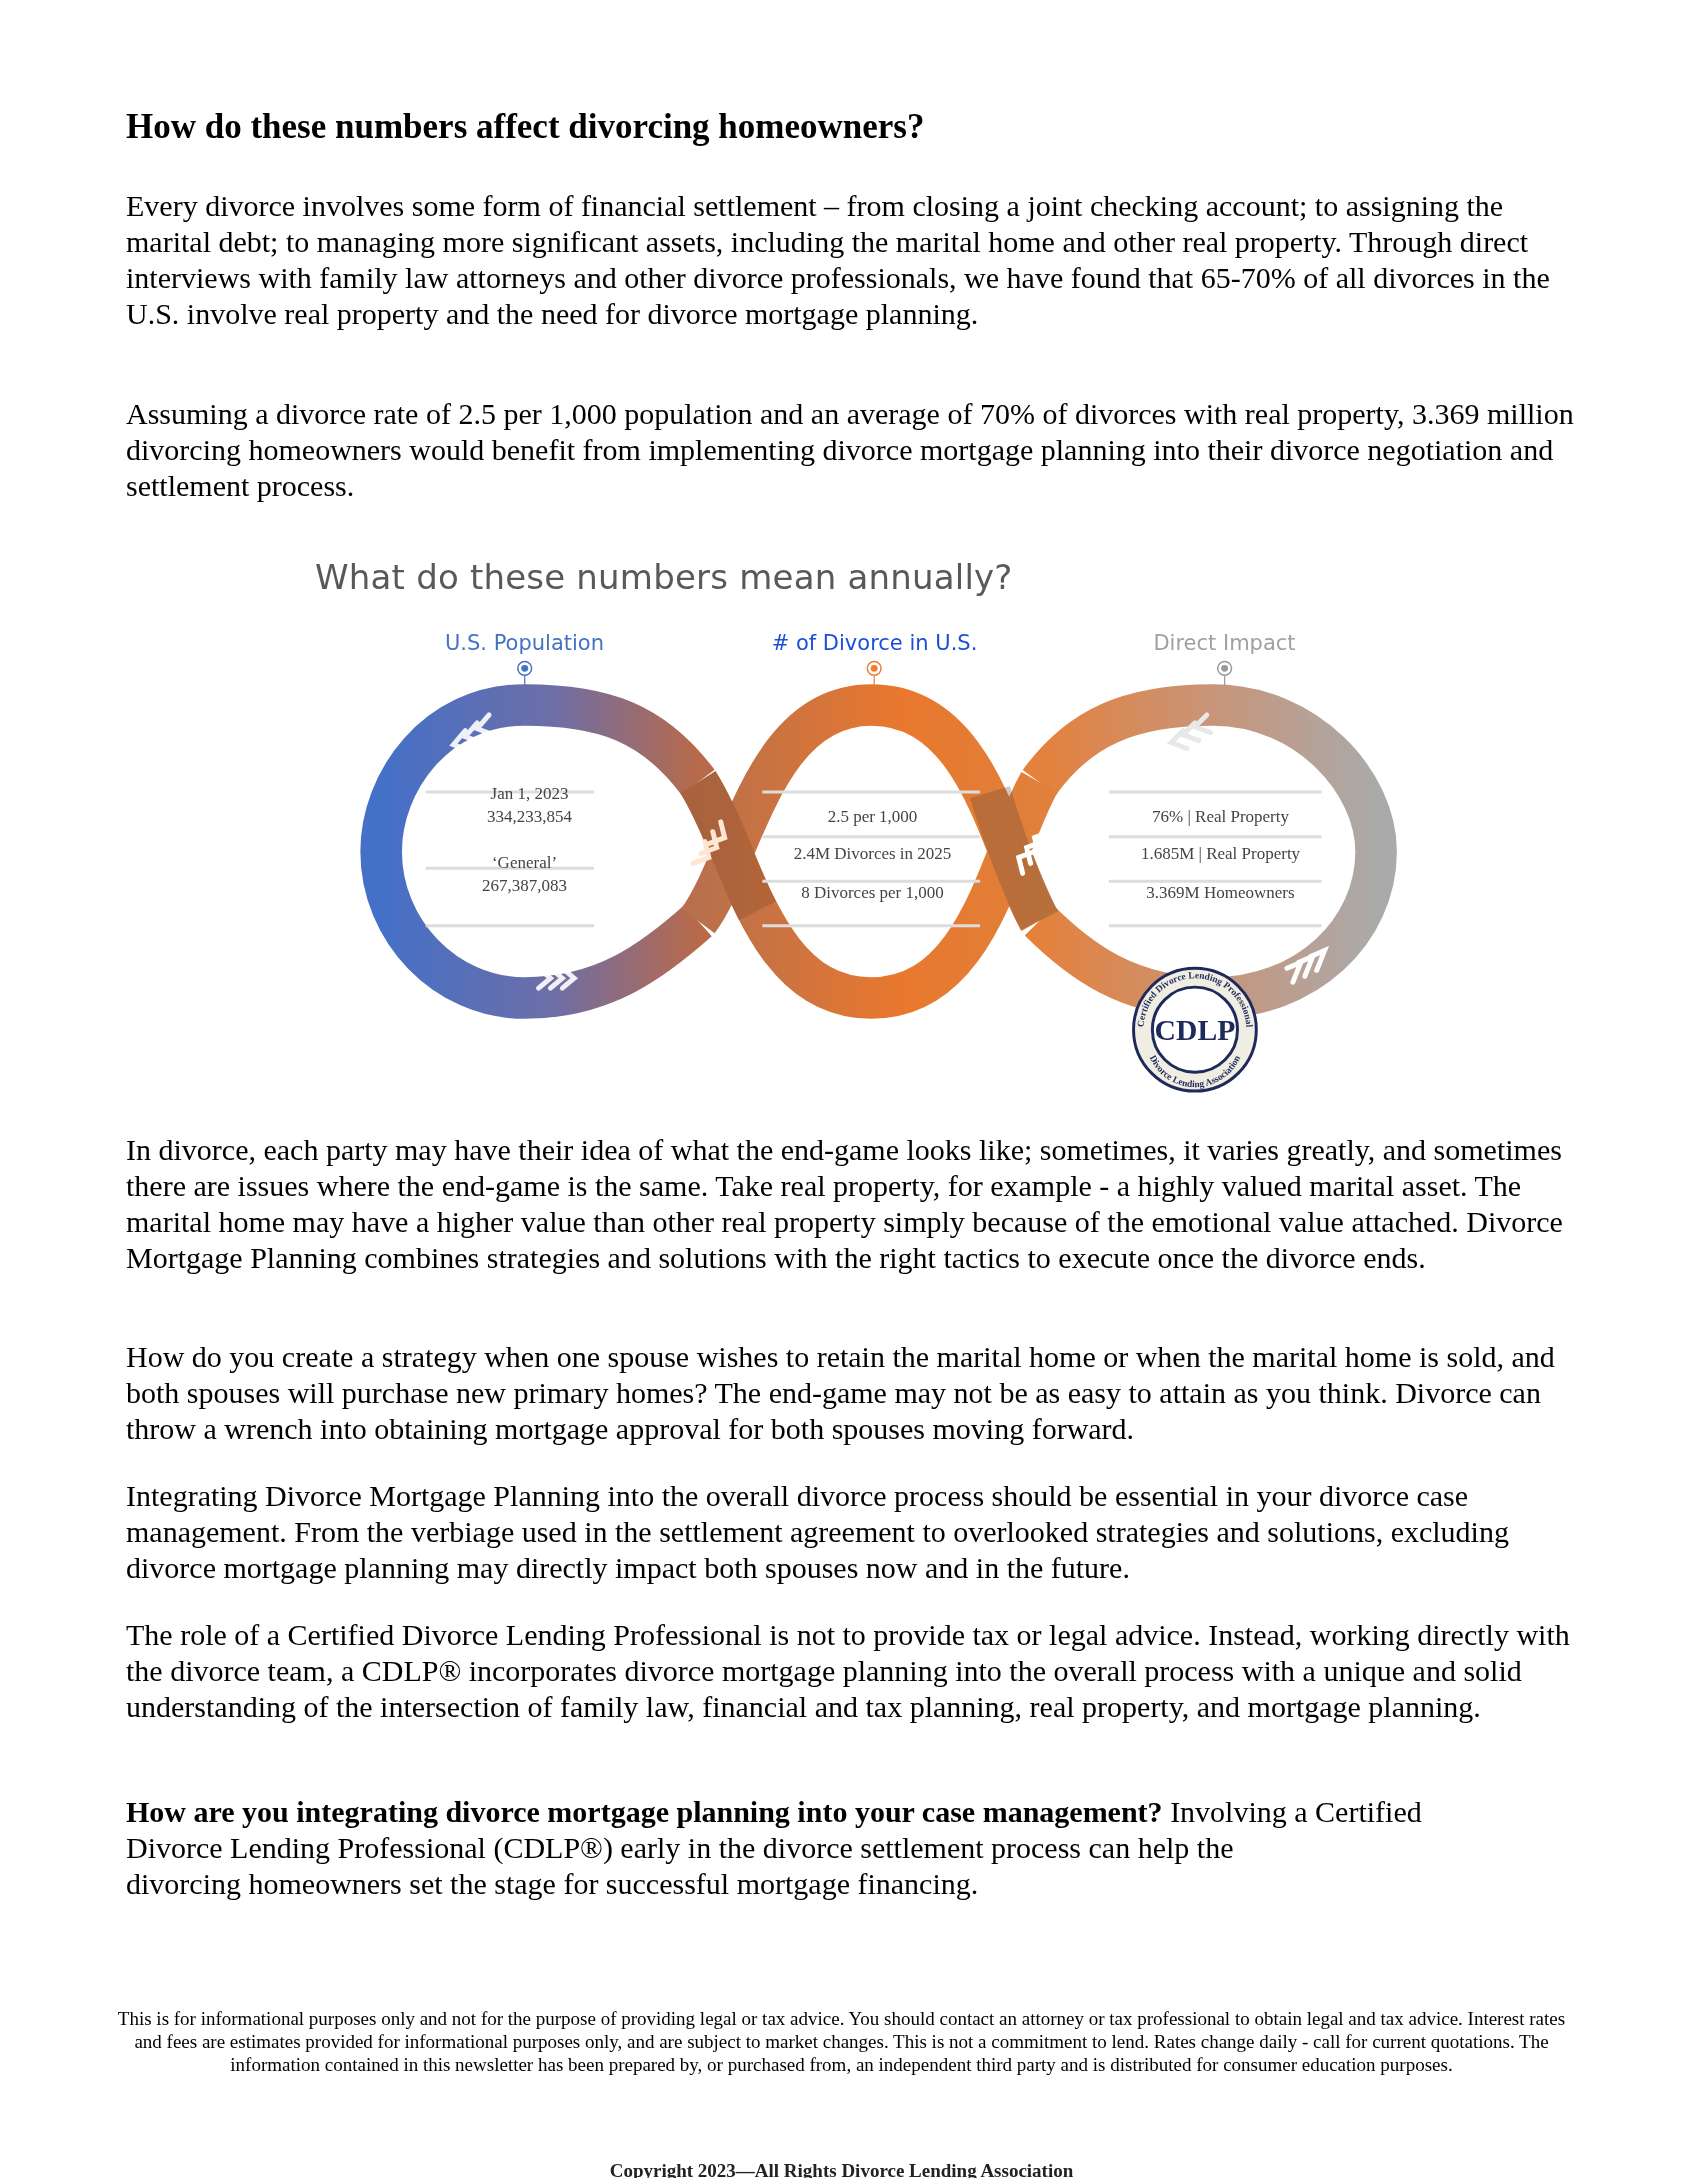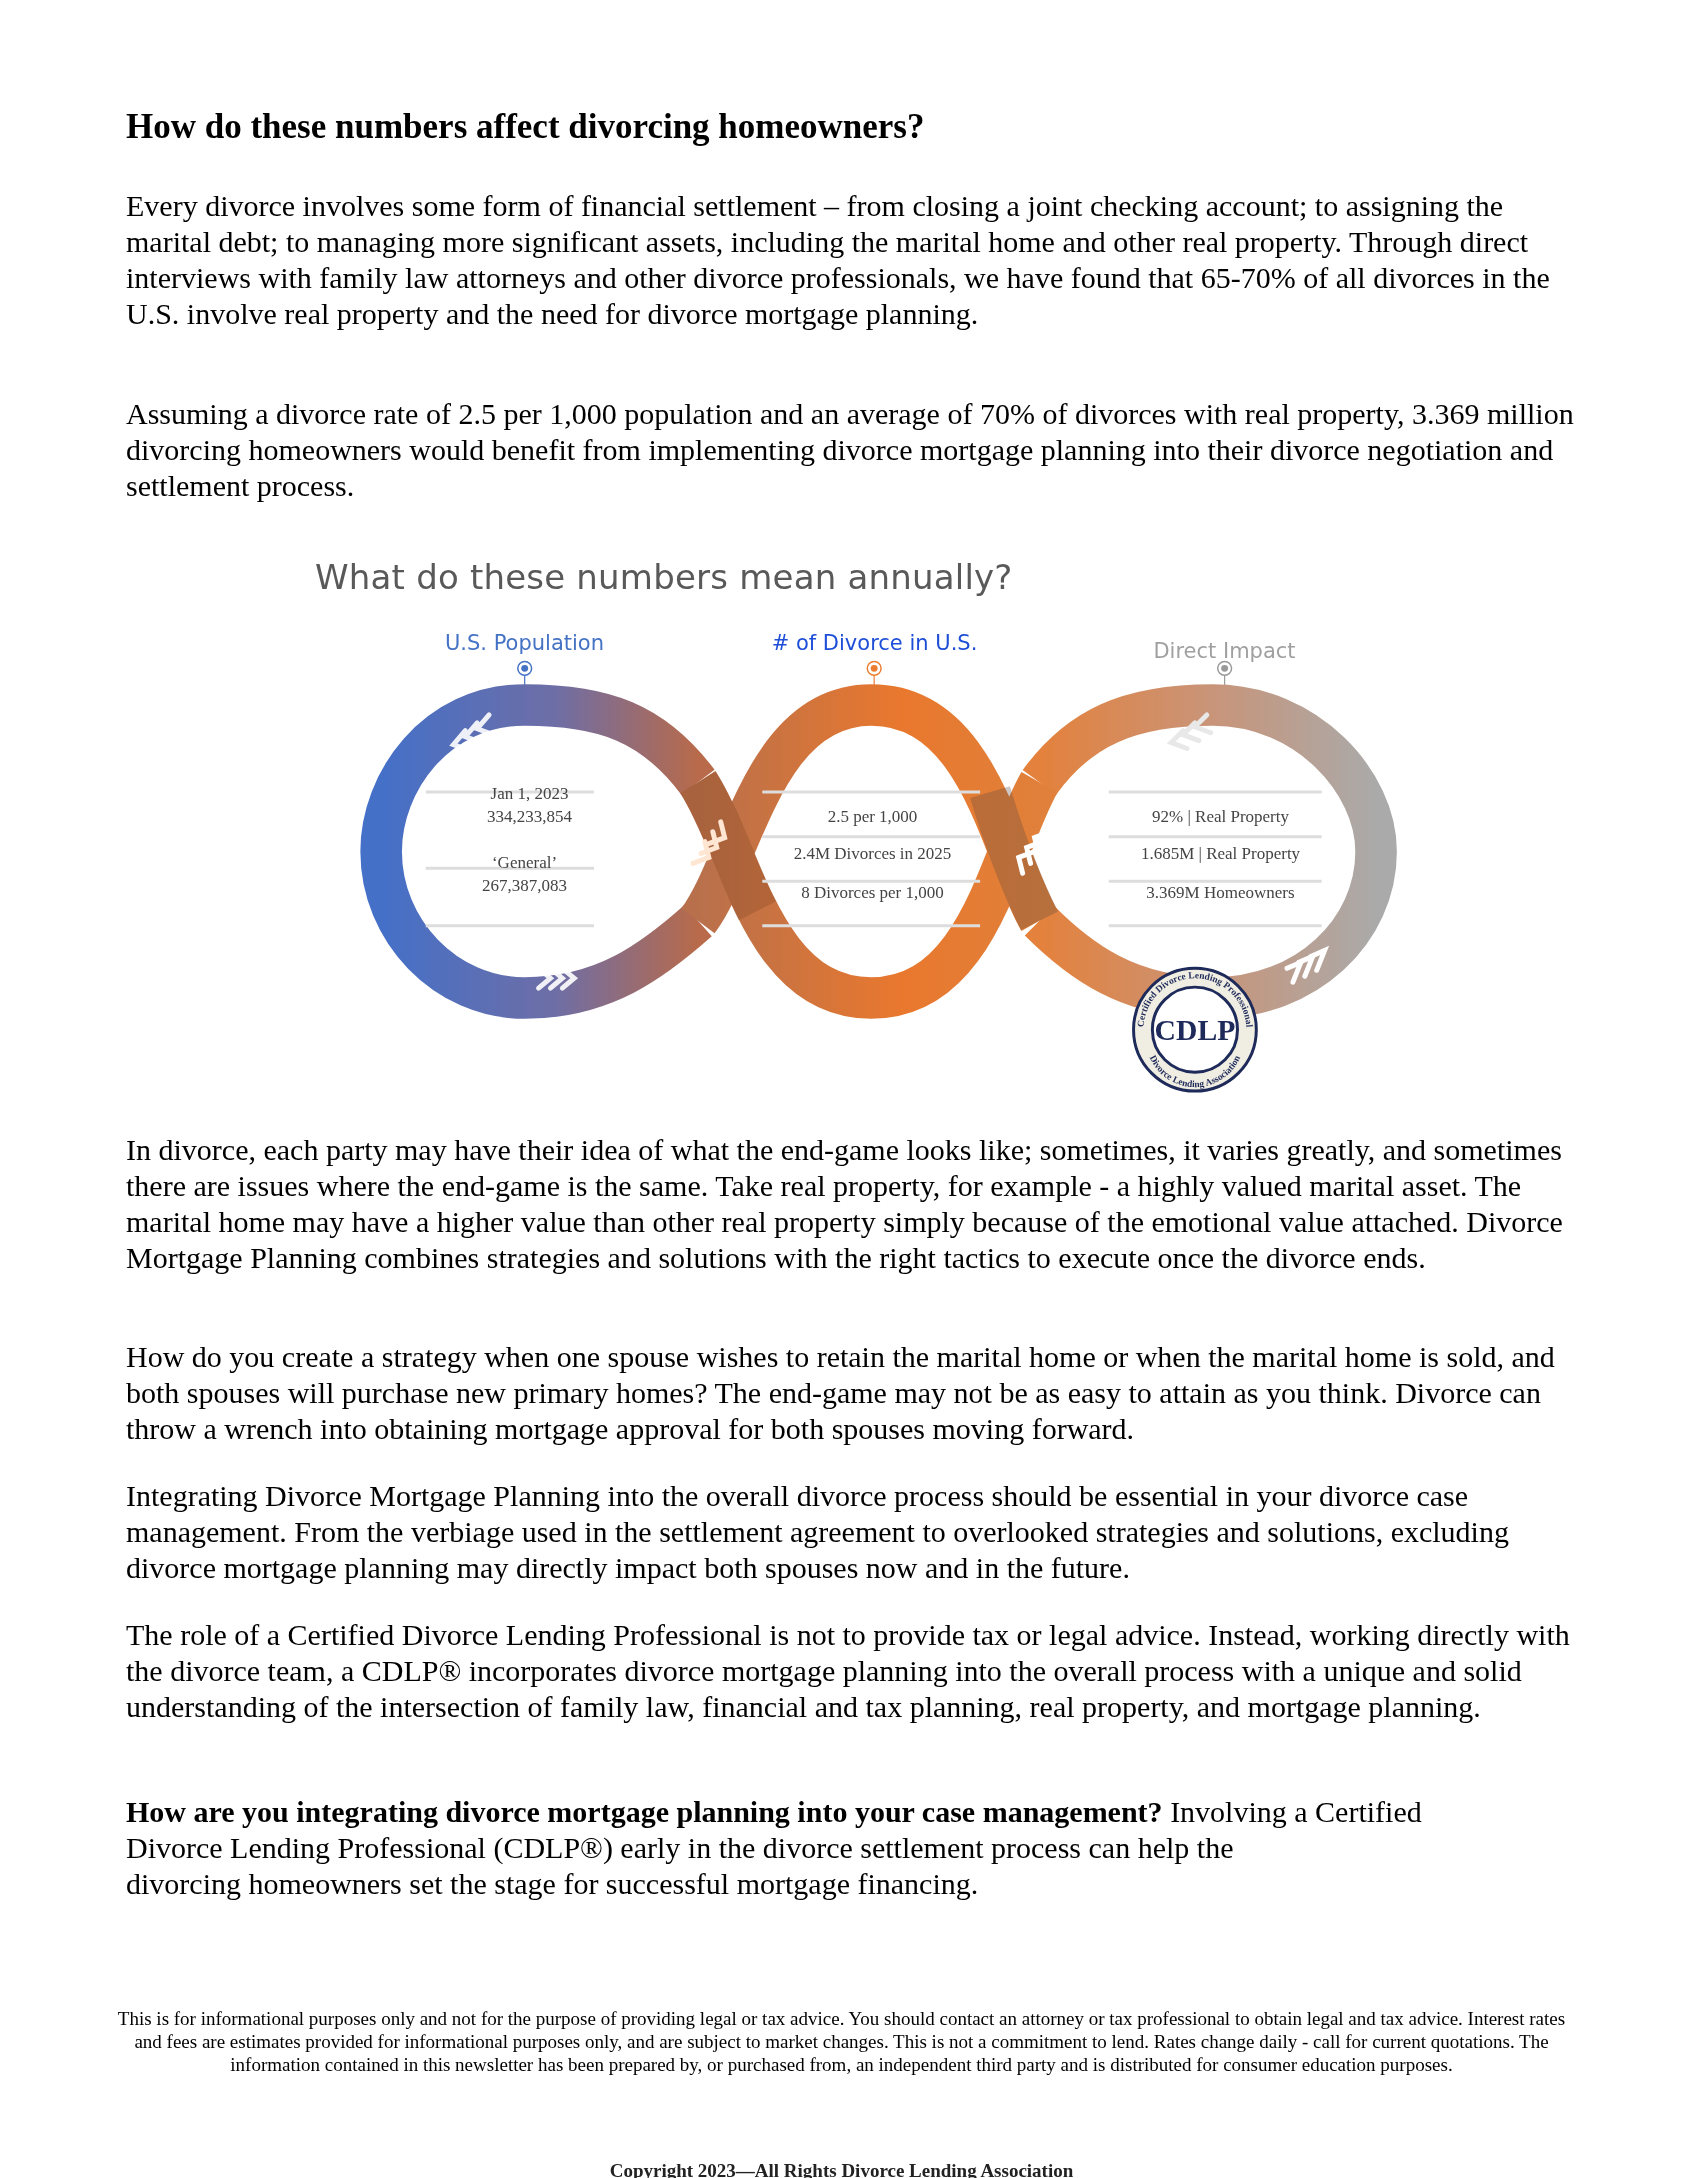--- a/index.html
+++ b/index.html
@@ -28,7 +28,7 @@
 
   <div class="col-label" style="left:376px; top:631px; color:#4472c4;">U.S. Population</div>
   <div class="col-label" style="left:726px; top:631px; color:#1d4ed8;"># of Divorce in U.S.</div>
-  <div class="col-label" style="left:1076px; top:631px; color:#a0a0a0;margin-top:8px;">Direct Impact</div>
+  <div class="col-label" style="left:1076px; top:631px; color:#a0a0a0;">Direct Impact</div>
 
   <svg class="abs" style="left:0; top:0;" width="1683" height="1109" viewBox="0 0 1700 1120">
     <defs>

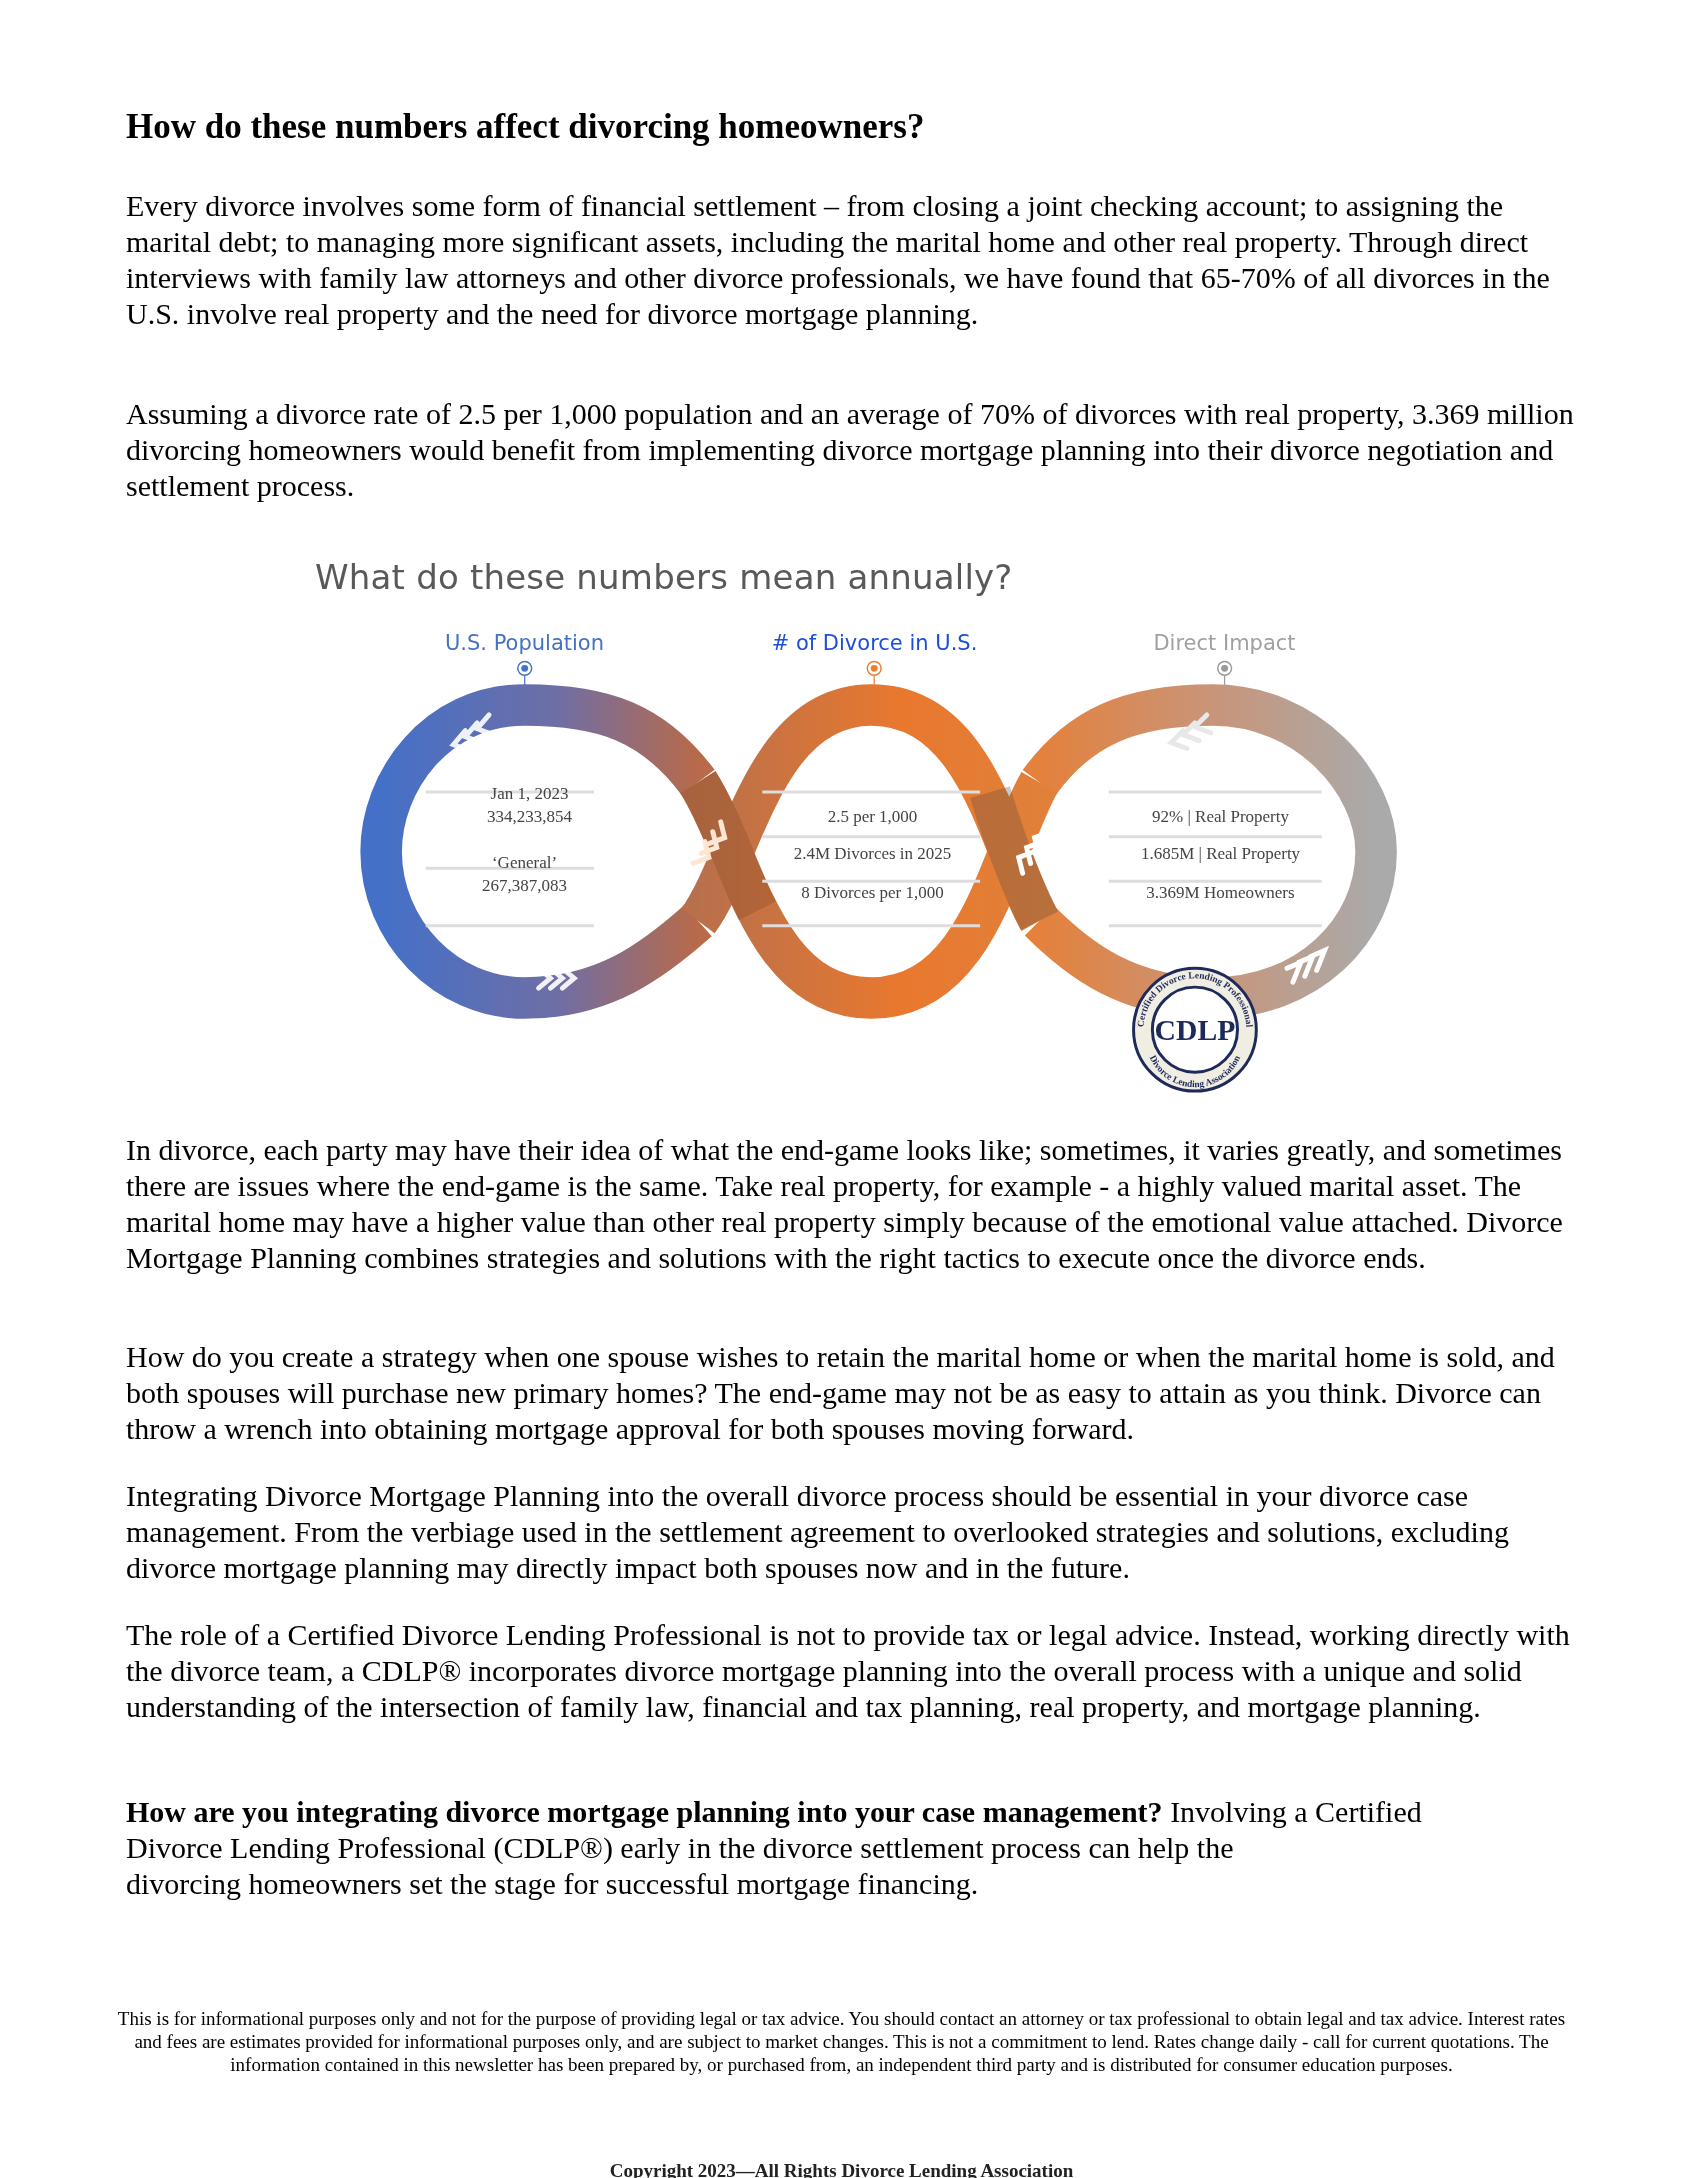--- a/index.html
+++ b/index.html
@@ -140,7 +140,7 @@
   <div class="loop-text" style="left:744px; top:844px;">2.4M Divorces in 2025</div>
   <div class="loop-text" style="left:744px; top:883px;">8 Divorces per 1,000</div>
 
-  <div class="loop-text" style="left:1092px; top:807px;">92% | Real Property</div>
+  <div class="loop-text" style="left:1092px; top:807px;">76% | Real Property</div>
   <div class="loop-text" style="left:1092px; top:844px;">1.685M  | Real Property</div>
   <div class="loop-text" style="left:1092px; top:883px;">3.369M Homeowners</div>
 </div>

